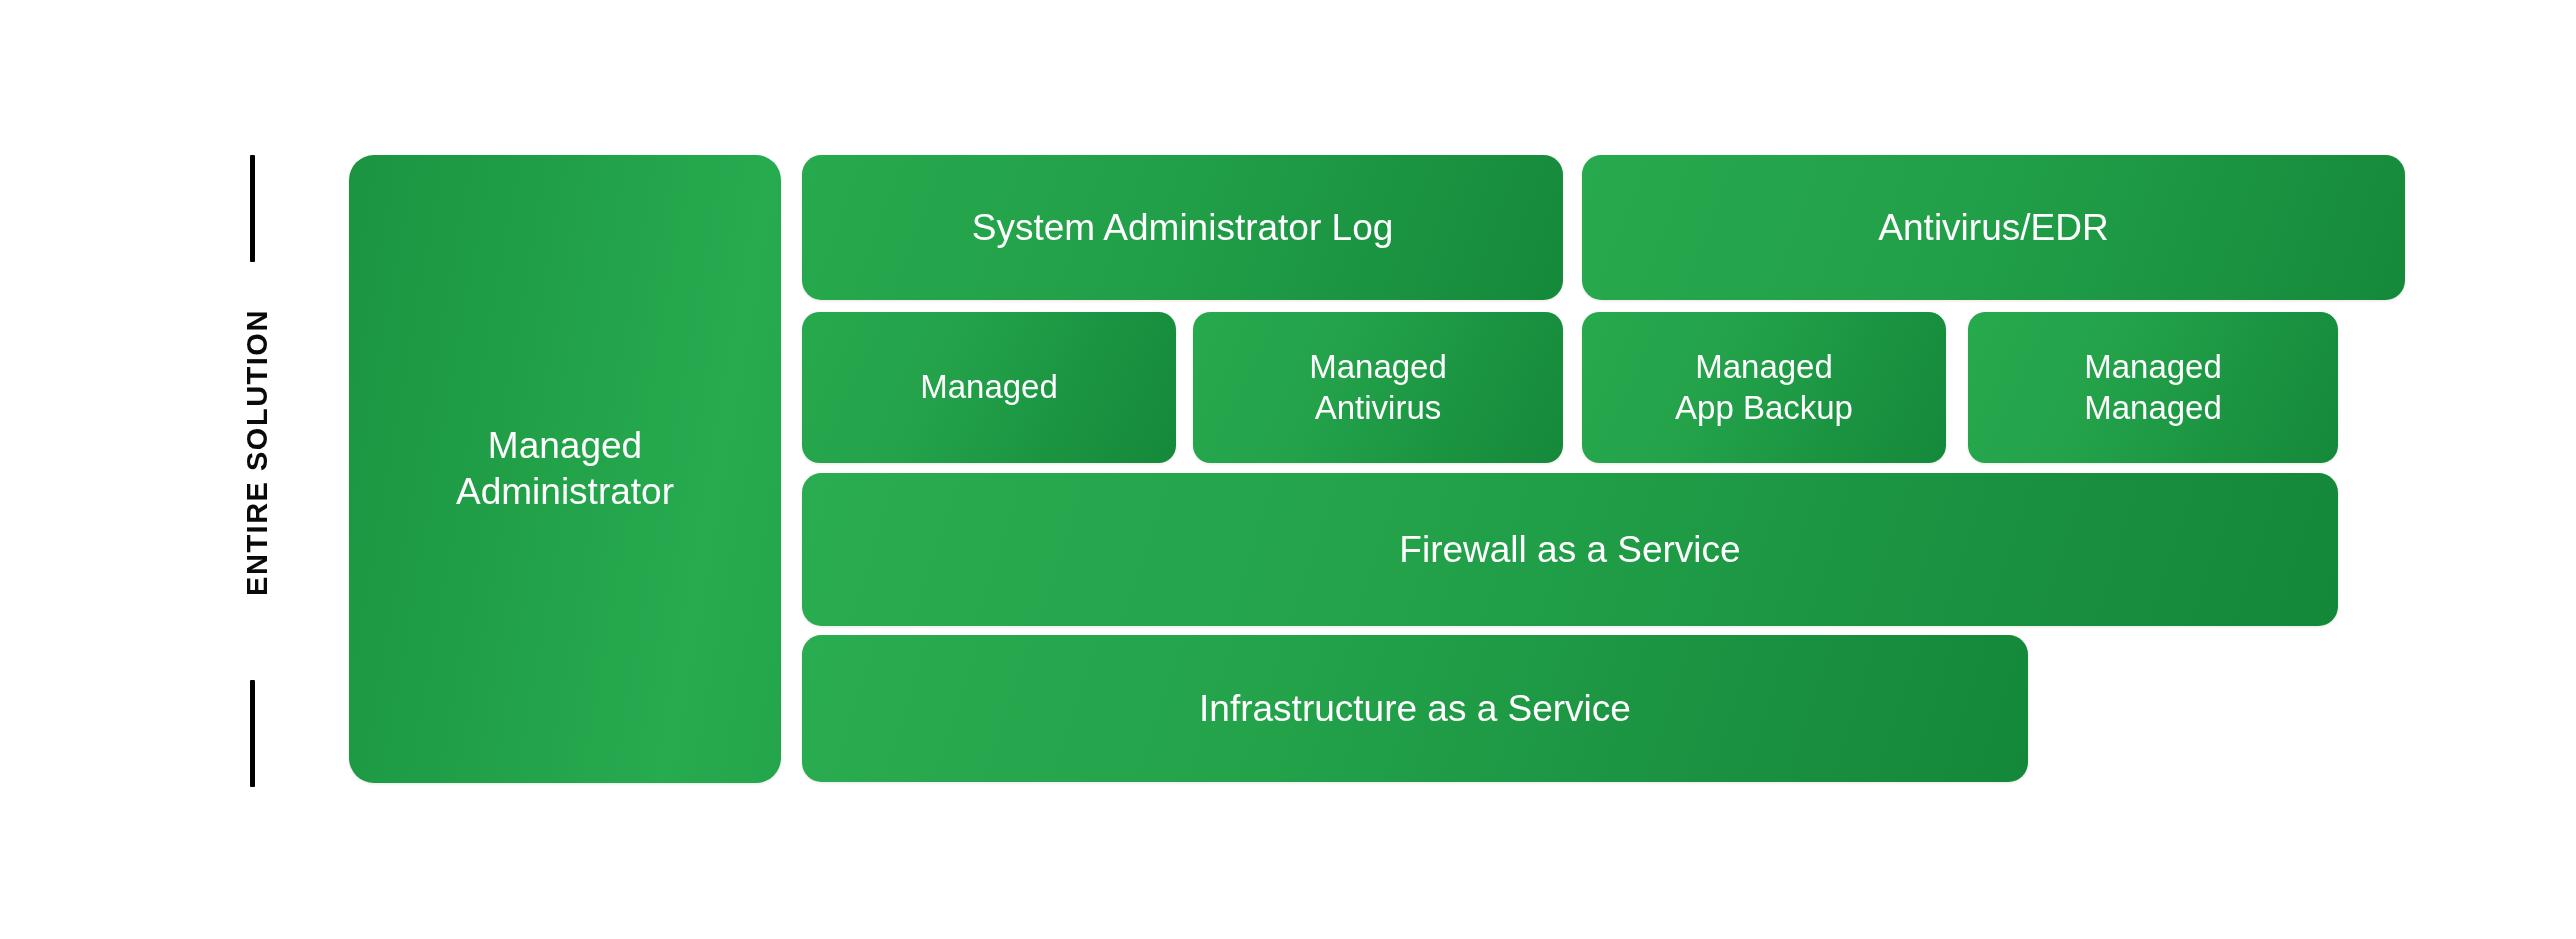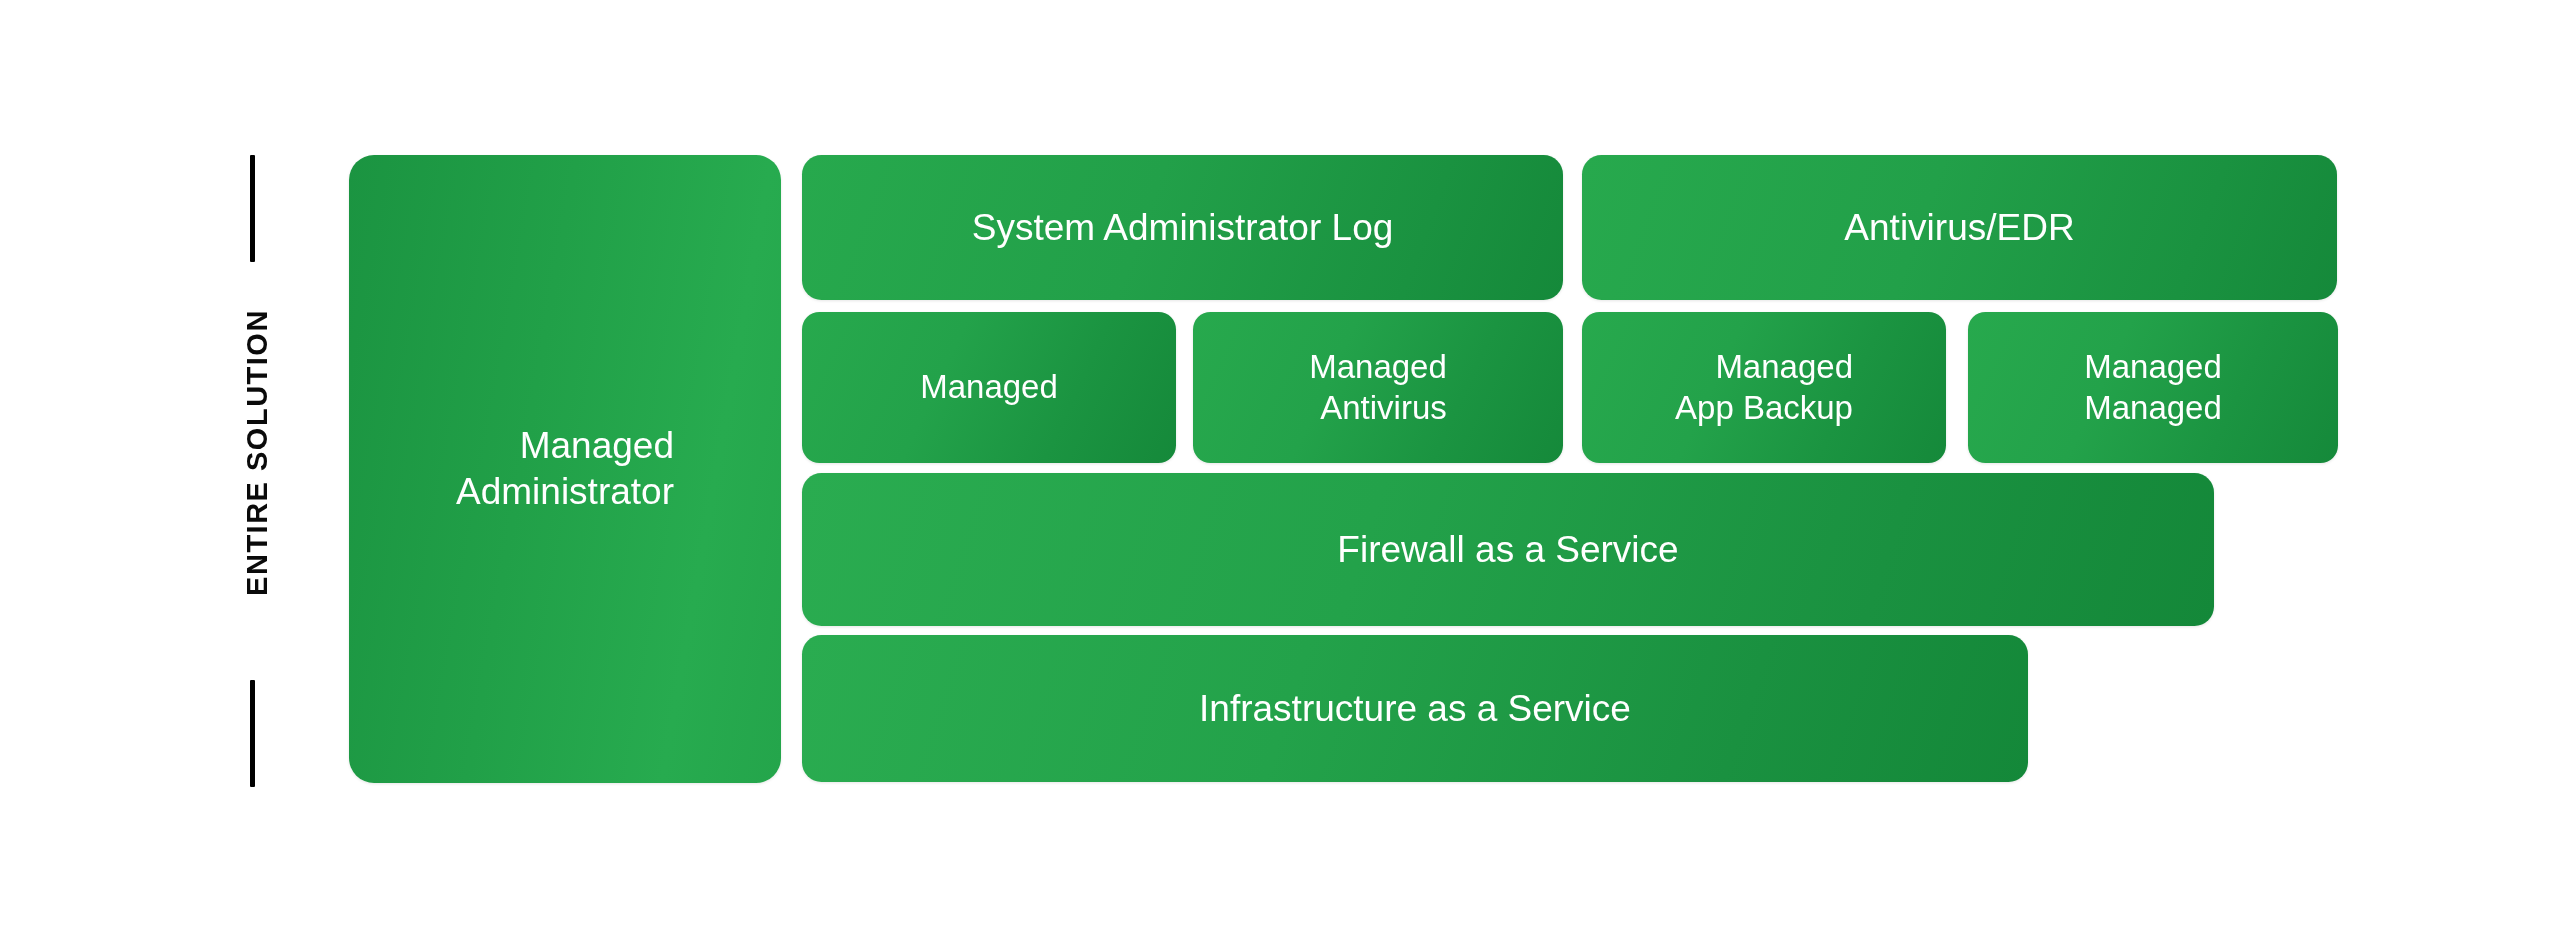--- a/index.html
+++ b/index.html
@@ -62,7 +62,7 @@
     display: flex;
     align-items: center;
     justify-content: center;
-    text-align: right;
+    text-align: center;
     color: #ffffff;
     box-sizing: border-box;
     padding: 5.8px 15.5px;

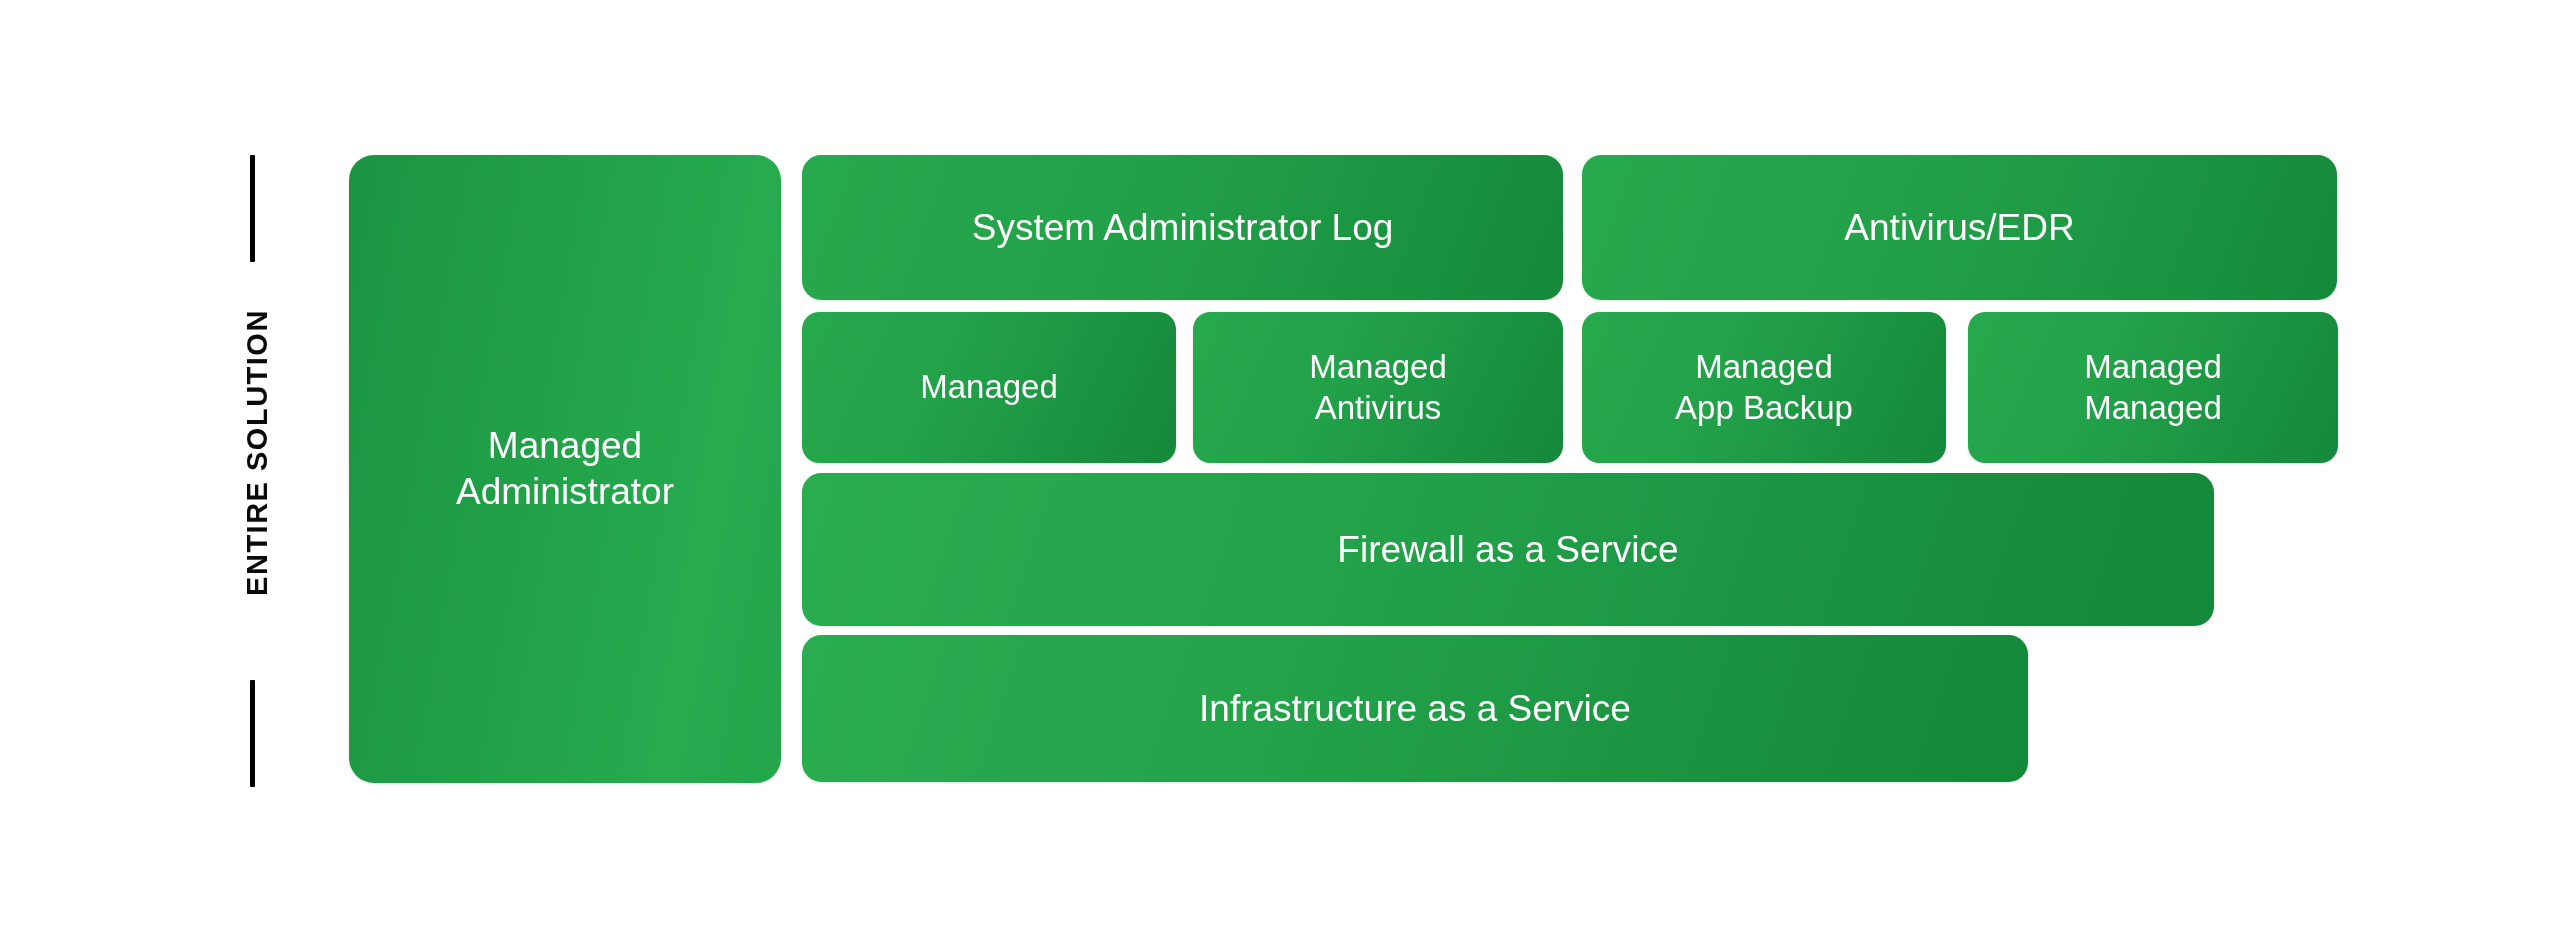--- a/index.html
+++ b/index.html
@@ -96,7 +96,7 @@
   #card-antivirus-edr {
     left: 1582px;
     top: 155px;
-    width: 755px;
+    width: 823px;
     height: 145px;
     font-size: 37px;
     background: linear-gradient(110deg, #27a94d 0%, #22a049 45%, #1a9240 80%, #15893a 100%);

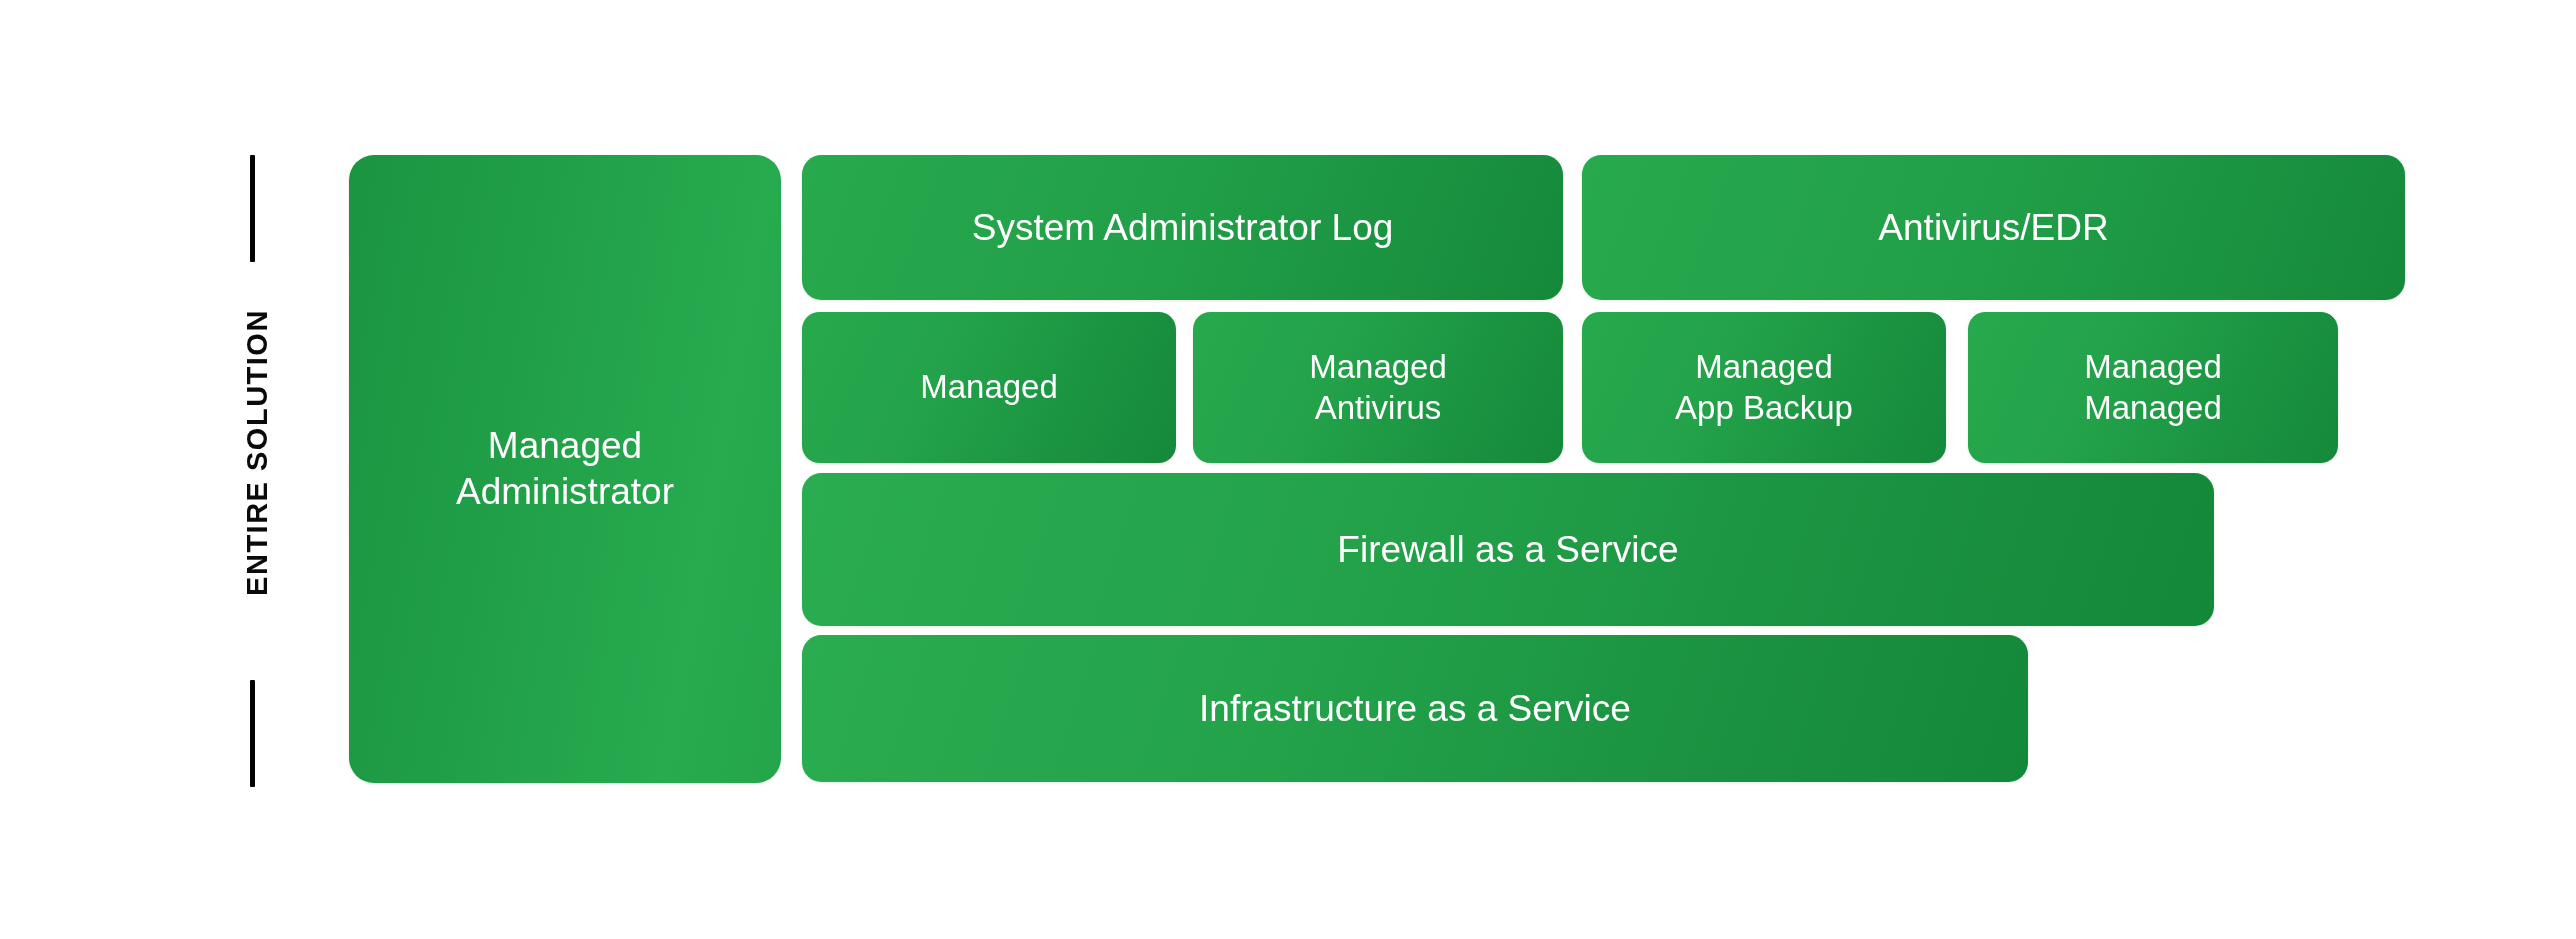--- a/index.html
+++ b/index.html
@@ -118,7 +118,7 @@
   #card-firewall-service {
     left: 802px;
     top: 473px;
-    width: 1412px;
+    width: 1536px;
     height: 153px;
     font-size: 37px;
     background: linear-gradient(108deg, #2aac50 0%, #23a24a 40%, #1a9140 76%, #148839 100%);

